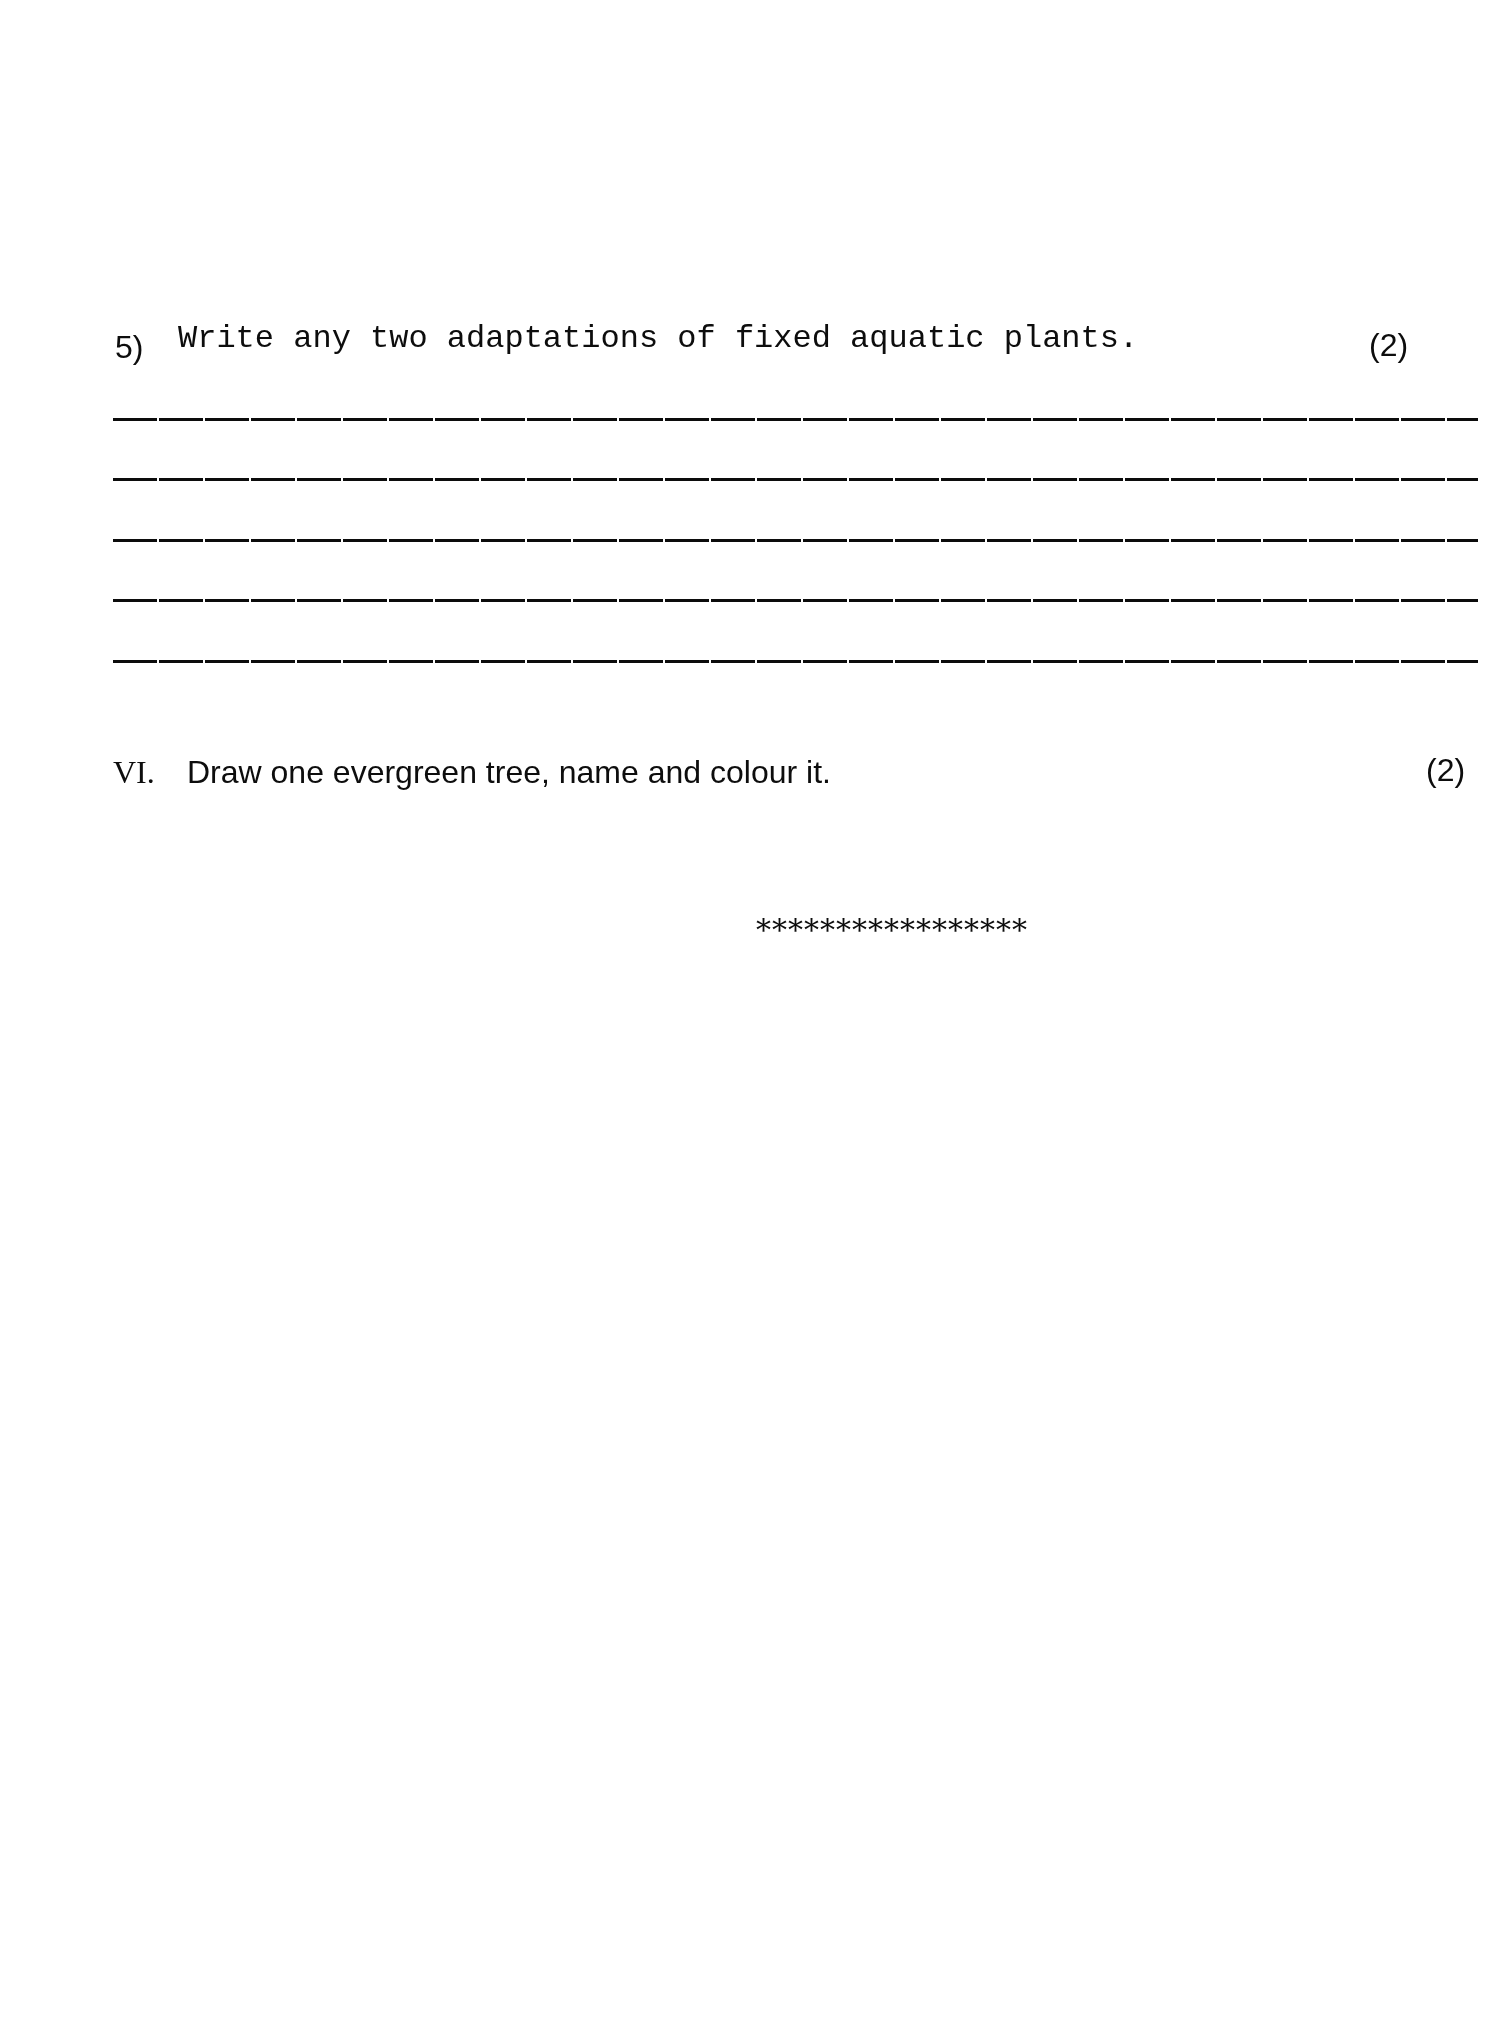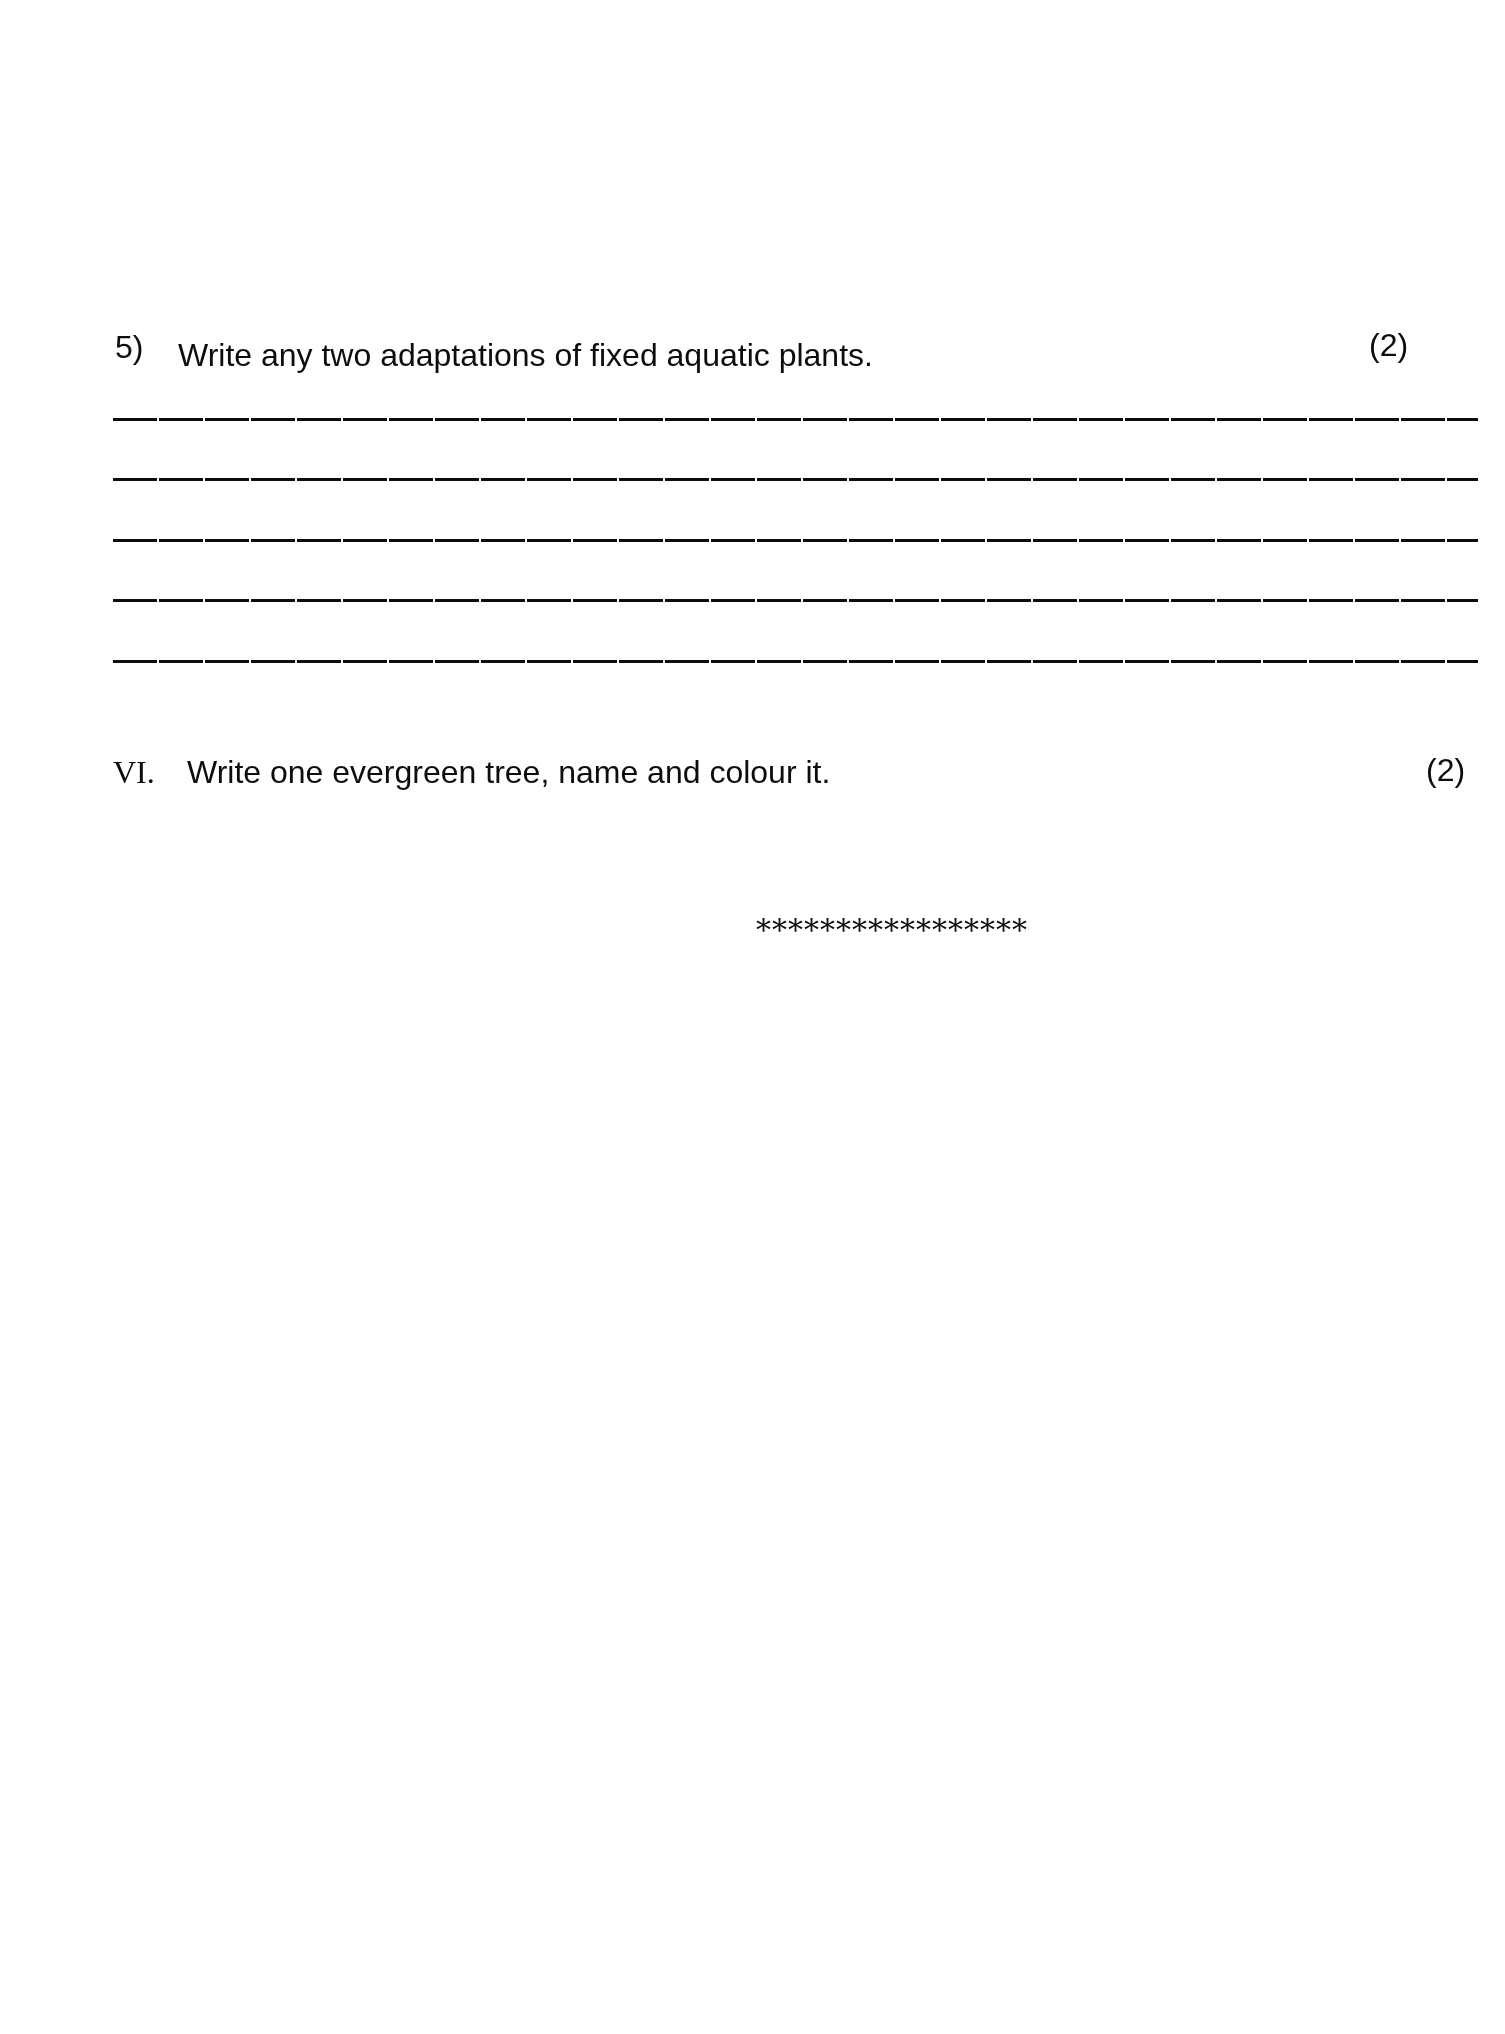--- a/index.html
+++ b/index.html
@@ -25,7 +25,7 @@
   }
   
   .q5-number { left: 115px; top: 328px; }
-  .q5-text   { left: 178px; top: 336px; }
+  .q5-text   { left: 178px; top: 320px; font-family: Liberation Mono, monospace; }
   .q5-marks  { left: 1369px; top: 326px; }
   
   .answer-line {

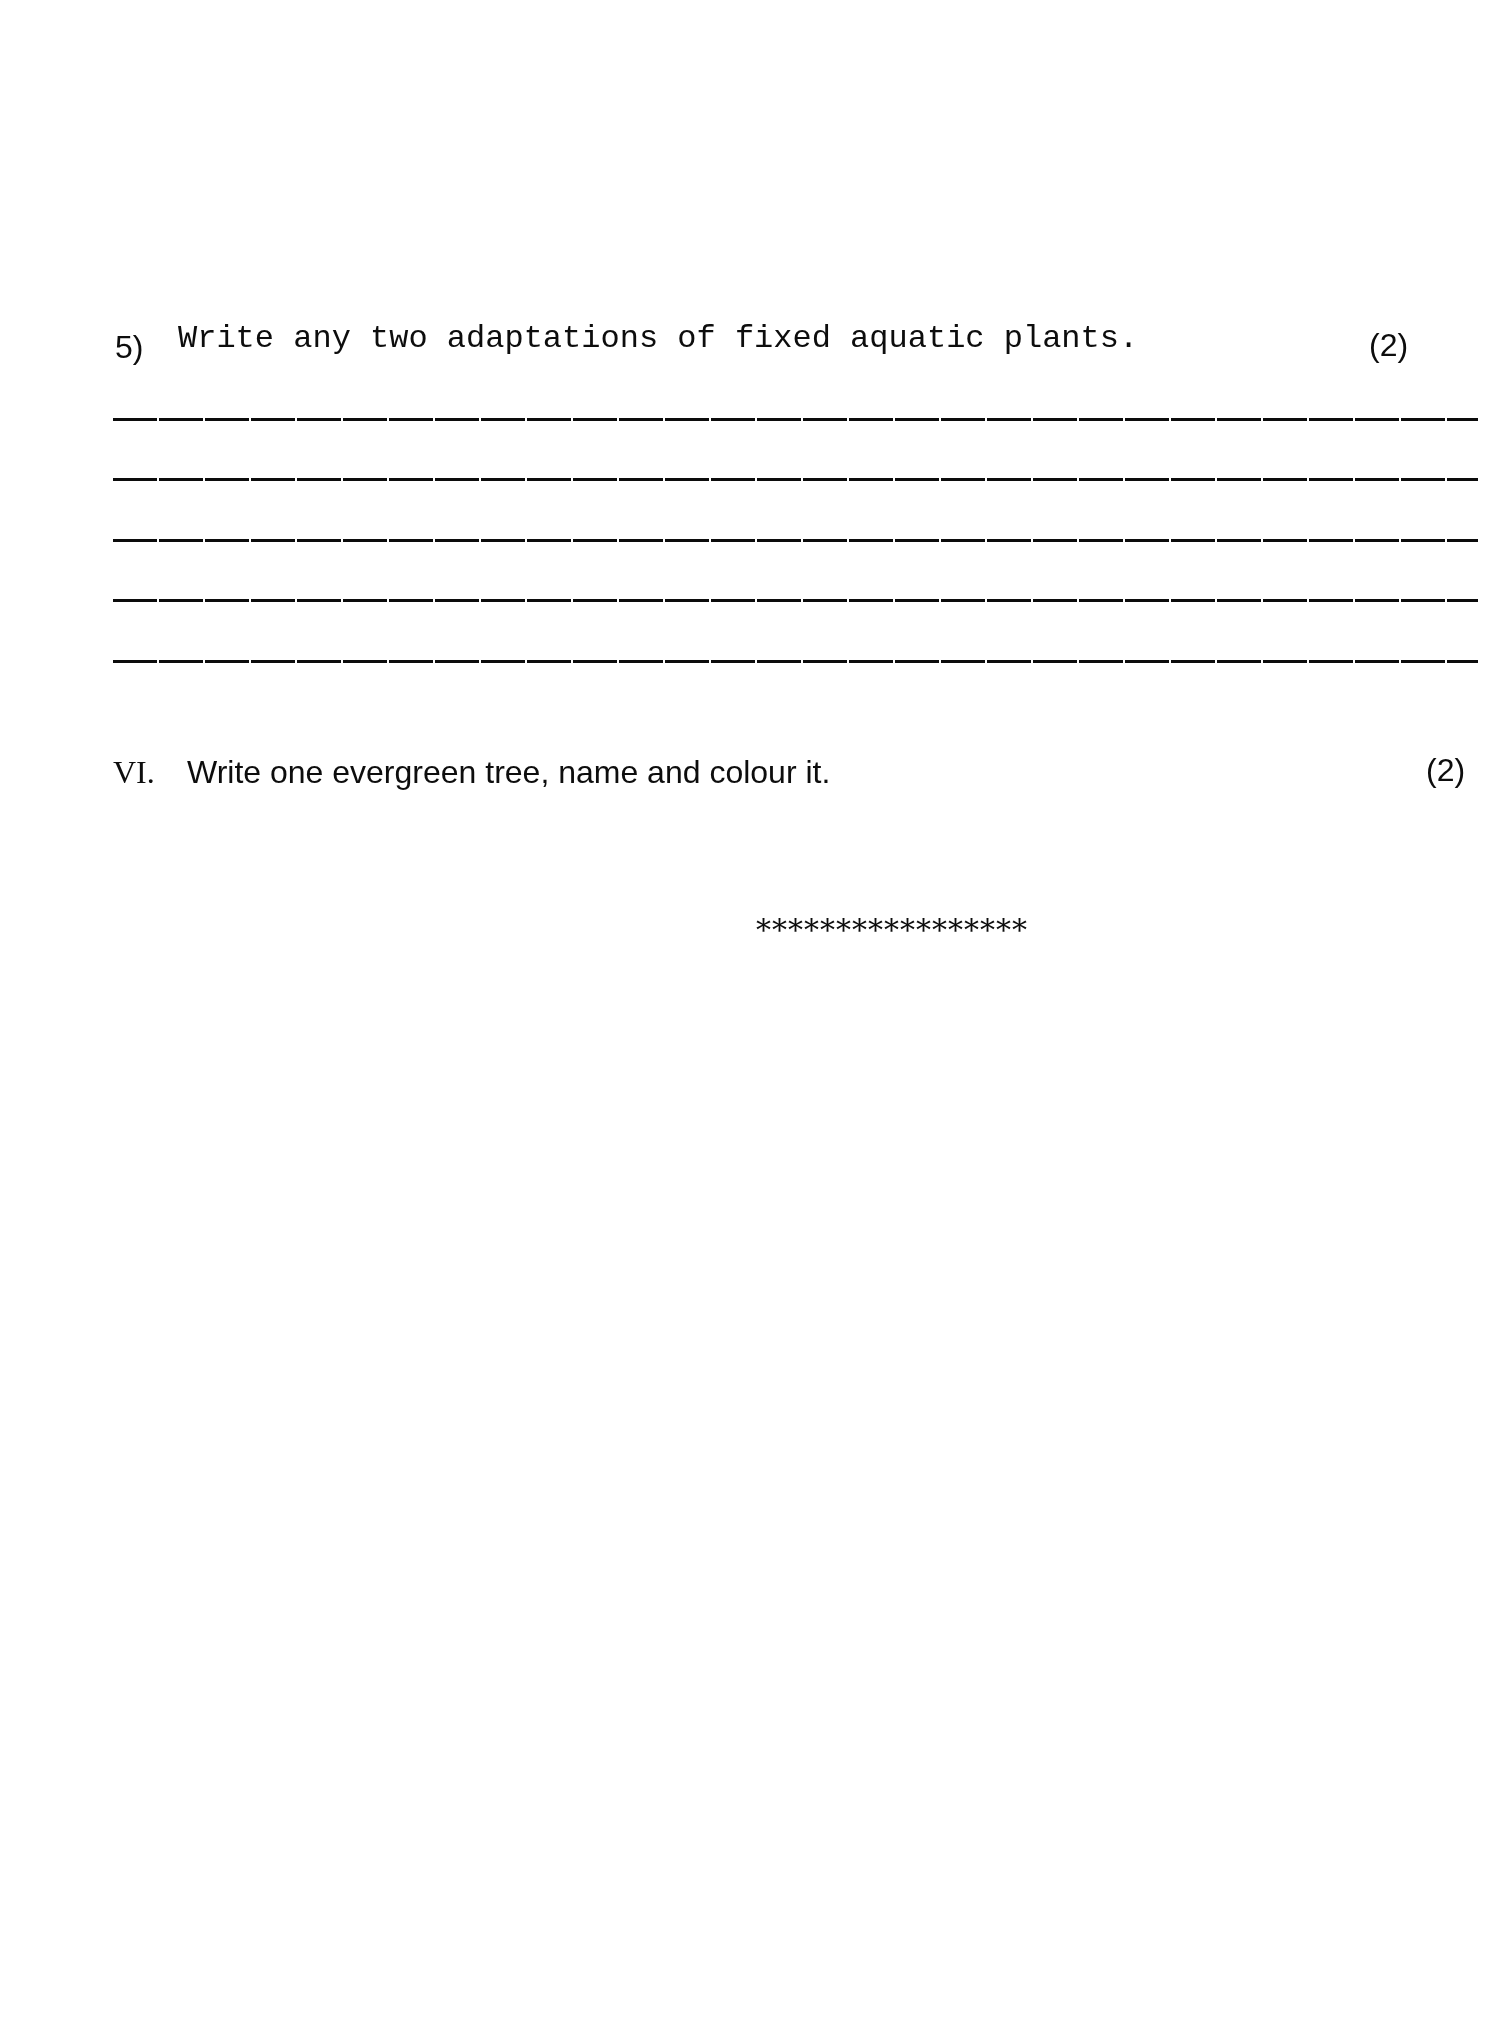--- a/index.html
+++ b/index.html
@@ -78,7 +78,7 @@
   <div class="answer-line line-5"></div>
 
   <span class="q-number q6-number">VI.</span>
-  <span class="q-text q6-text">Write one evergreen tree, name and colour it.</span>
+  <span class="q-text q6-text">Draw one evergreen tree, name and colour it.</span>
   <span class="q-marks q6-marks">(2)</span>
 
   <div class="separator">*****************</div>

